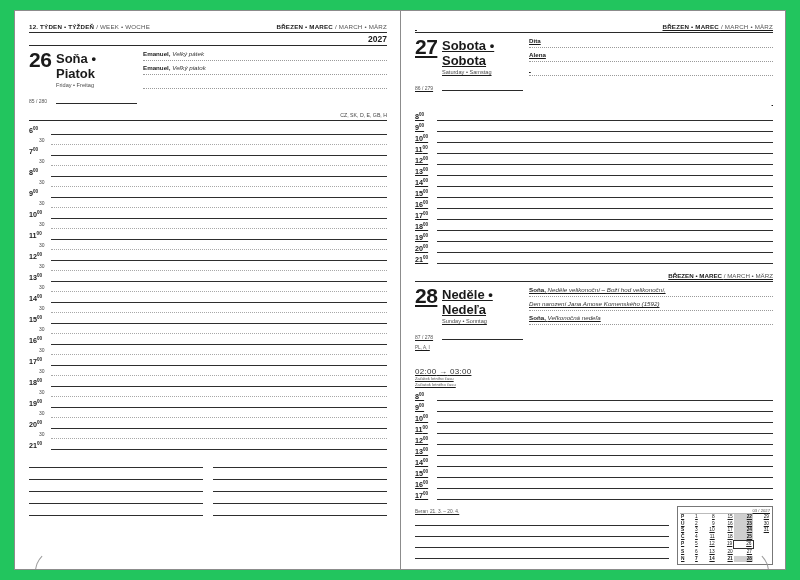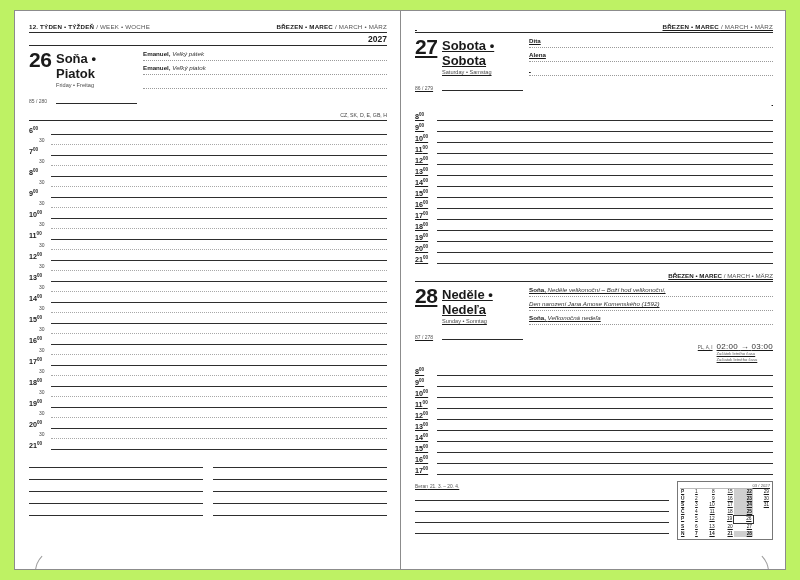--- a/index.html
+++ b/index.html
@@ -14,7 +14,7 @@
   .page {
     position: relative;
     width: 800px; height: 580px;
-    background: #bef264;
+    background: #22c55e;
   }
   .sheet {
     position: absolute;

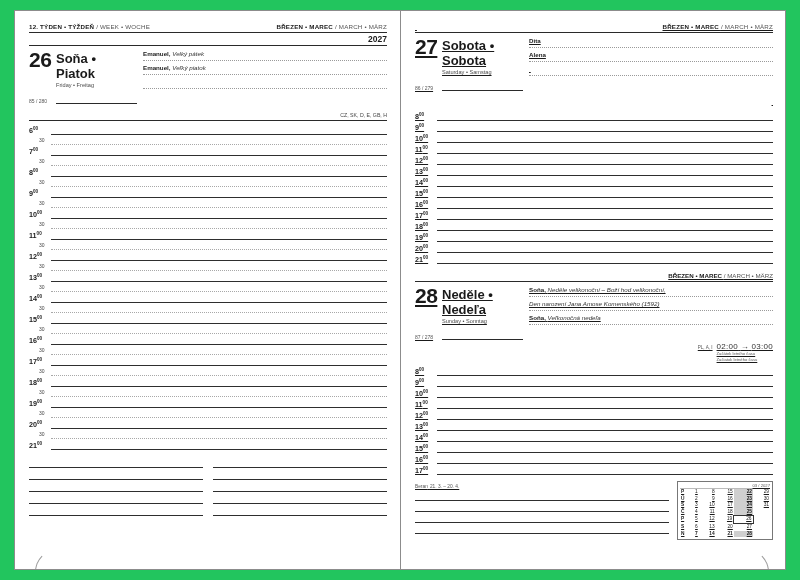--- a/index.html
+++ b/index.html
@@ -152,8 +152,9 @@
     display: flex;
     justify-content: flex-end;
     align-items: flex-start;
-    gap: 4px;
+    gap: 17px;
     margin-top: 2px;
+    flex-direction: column;
   }
   .easter-box .lbl { font-size: 4.6px; color: #555; padding-top: 3px; }
   .easter-box .times2 { text-align: left; }

